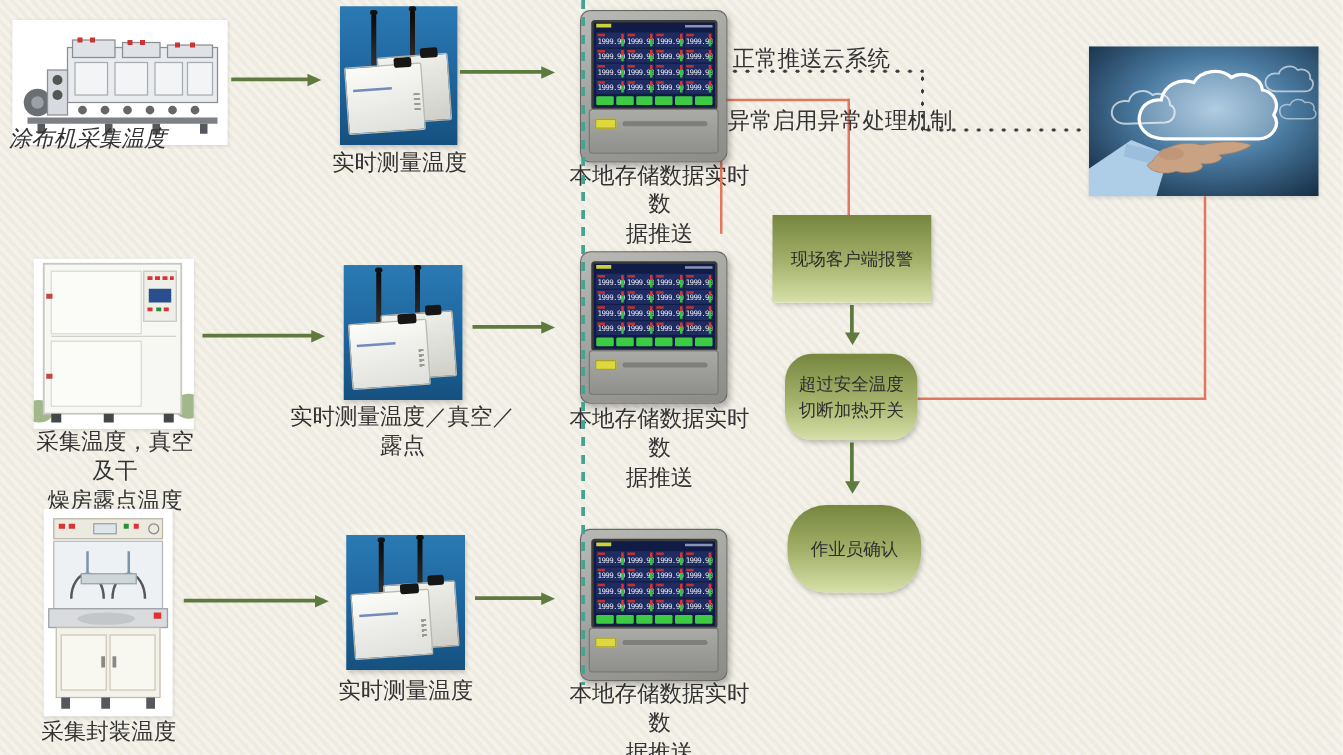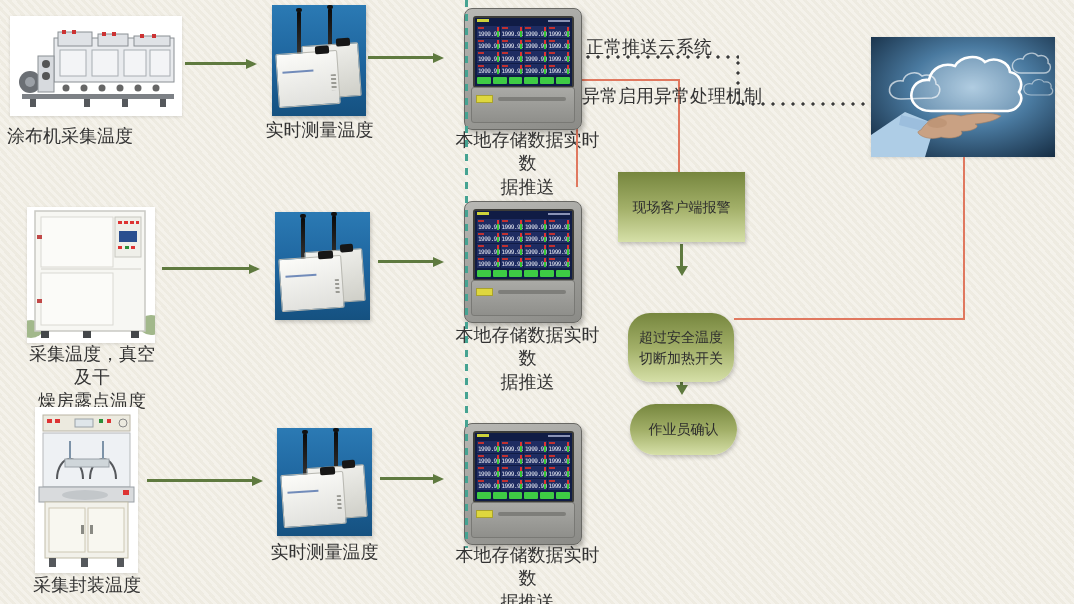--- a/index.html
+++ b/index.html
@@ -111,7 +111,7 @@
         <rect x="112" y="83" width="6" height="8" fill="#55585c"></rect>
     </svg>
   </div>
-  <div class="lbl" style="left:5px;top:125px;width:130px;">涂布机采集温度</div>
+  <div class="lbl" style="left:5px;top:100px;width:130px;font-style:italic;">涂布机采集温度</div>
 
   <div class="ah" style="left:185px;top:62px;width:68px;"></div>
 

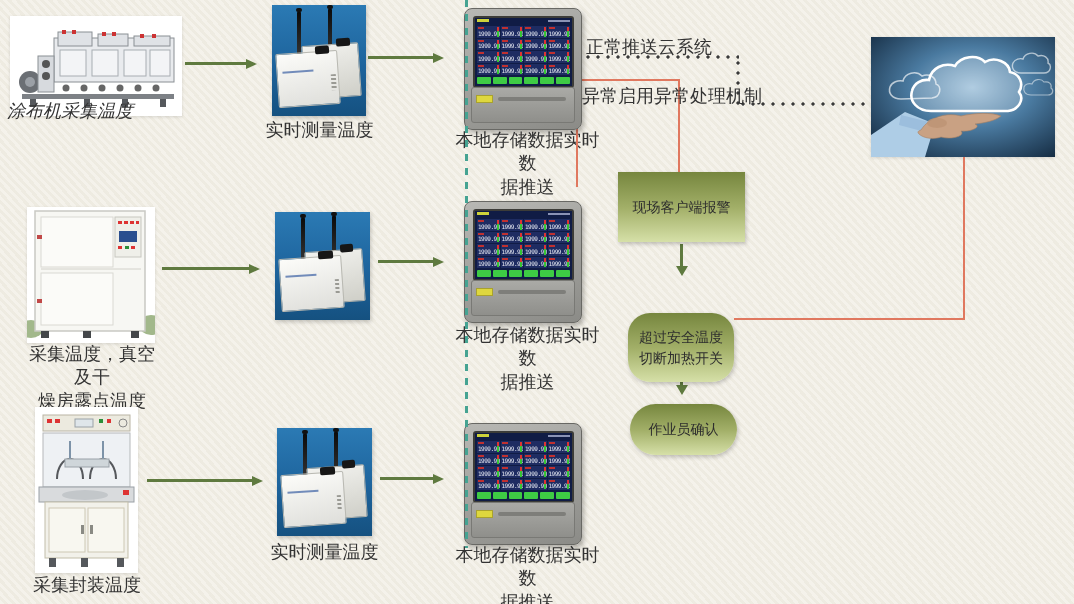--- a/index.html
+++ b/index.html
@@ -507,7 +507,7 @@
     <span>现场客户端报警</span>
   </div>
   <div class="av" style="left:680px;top:244px;height:29px;"></div>
-  <div class="gbox round" style="left:628px;top:283px;width:106px;height:69px;margin-top:30px;">
+  <div class="gbox round" style="left:628px;top:283px;width:106px;height:69px;">
     <span>超过安全温度
 切断加热开关</span>
   </div>

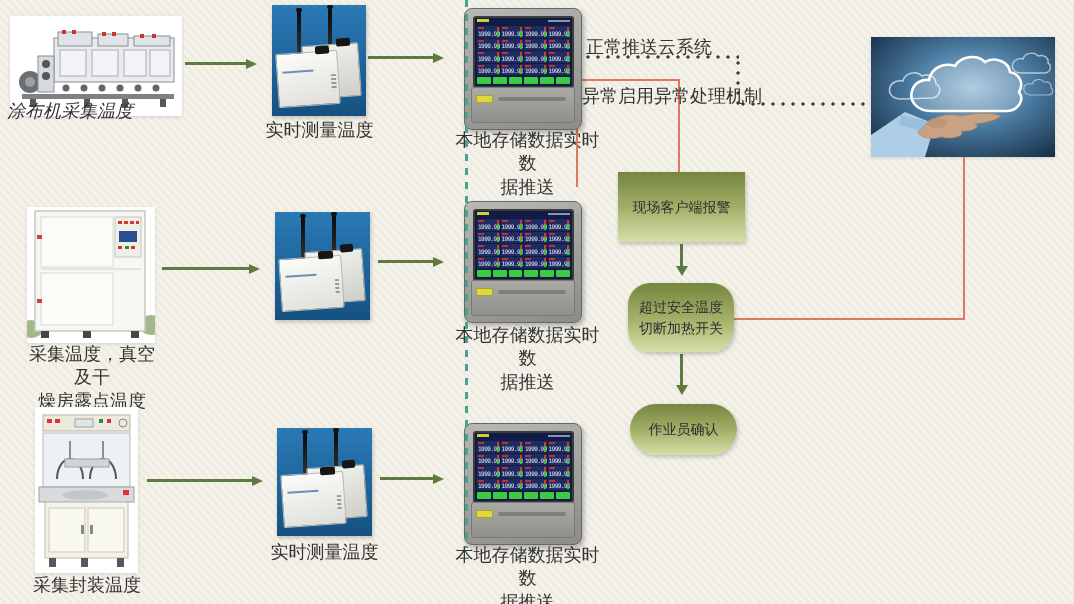--- a/index.html
+++ b/index.html
@@ -258,6 +258,7 @@
       <i class="svent"></i>
     </div>
   </div>
+  <div class="lbl" style="left:227px;top:322px;width:190px;">实时测量温度／真空／露点</div>
 
   <div class="ah" style="left:378px;top:260px;width:62px;"></div>
 

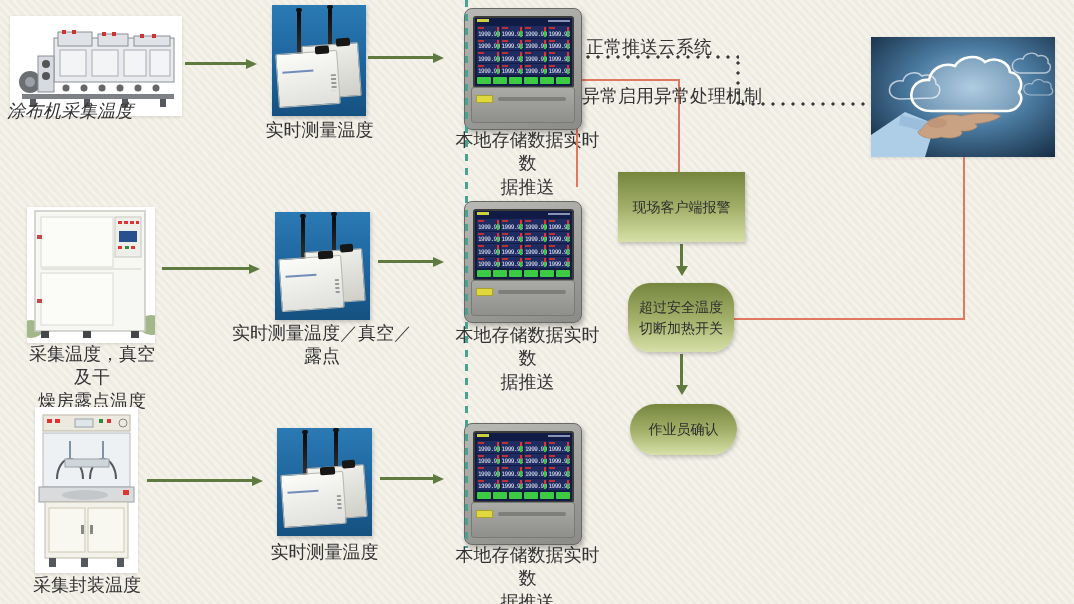--- a/index.html
+++ b/index.html
@@ -513,7 +513,7 @@
 切断加热开关</span>
   </div>
   <div class="av" style="left:680px;top:354px;height:38px;"></div>
-  <div class="gbox round" style="left:630px;top:404px;width:107px;height:51px;border-radius:31px;">
+  <div class="gbox round" style="left:630px;top:404px;width:107px;height:70px;border-radius:31px;">
     <span>作业员确认</span>
   </div>
 

